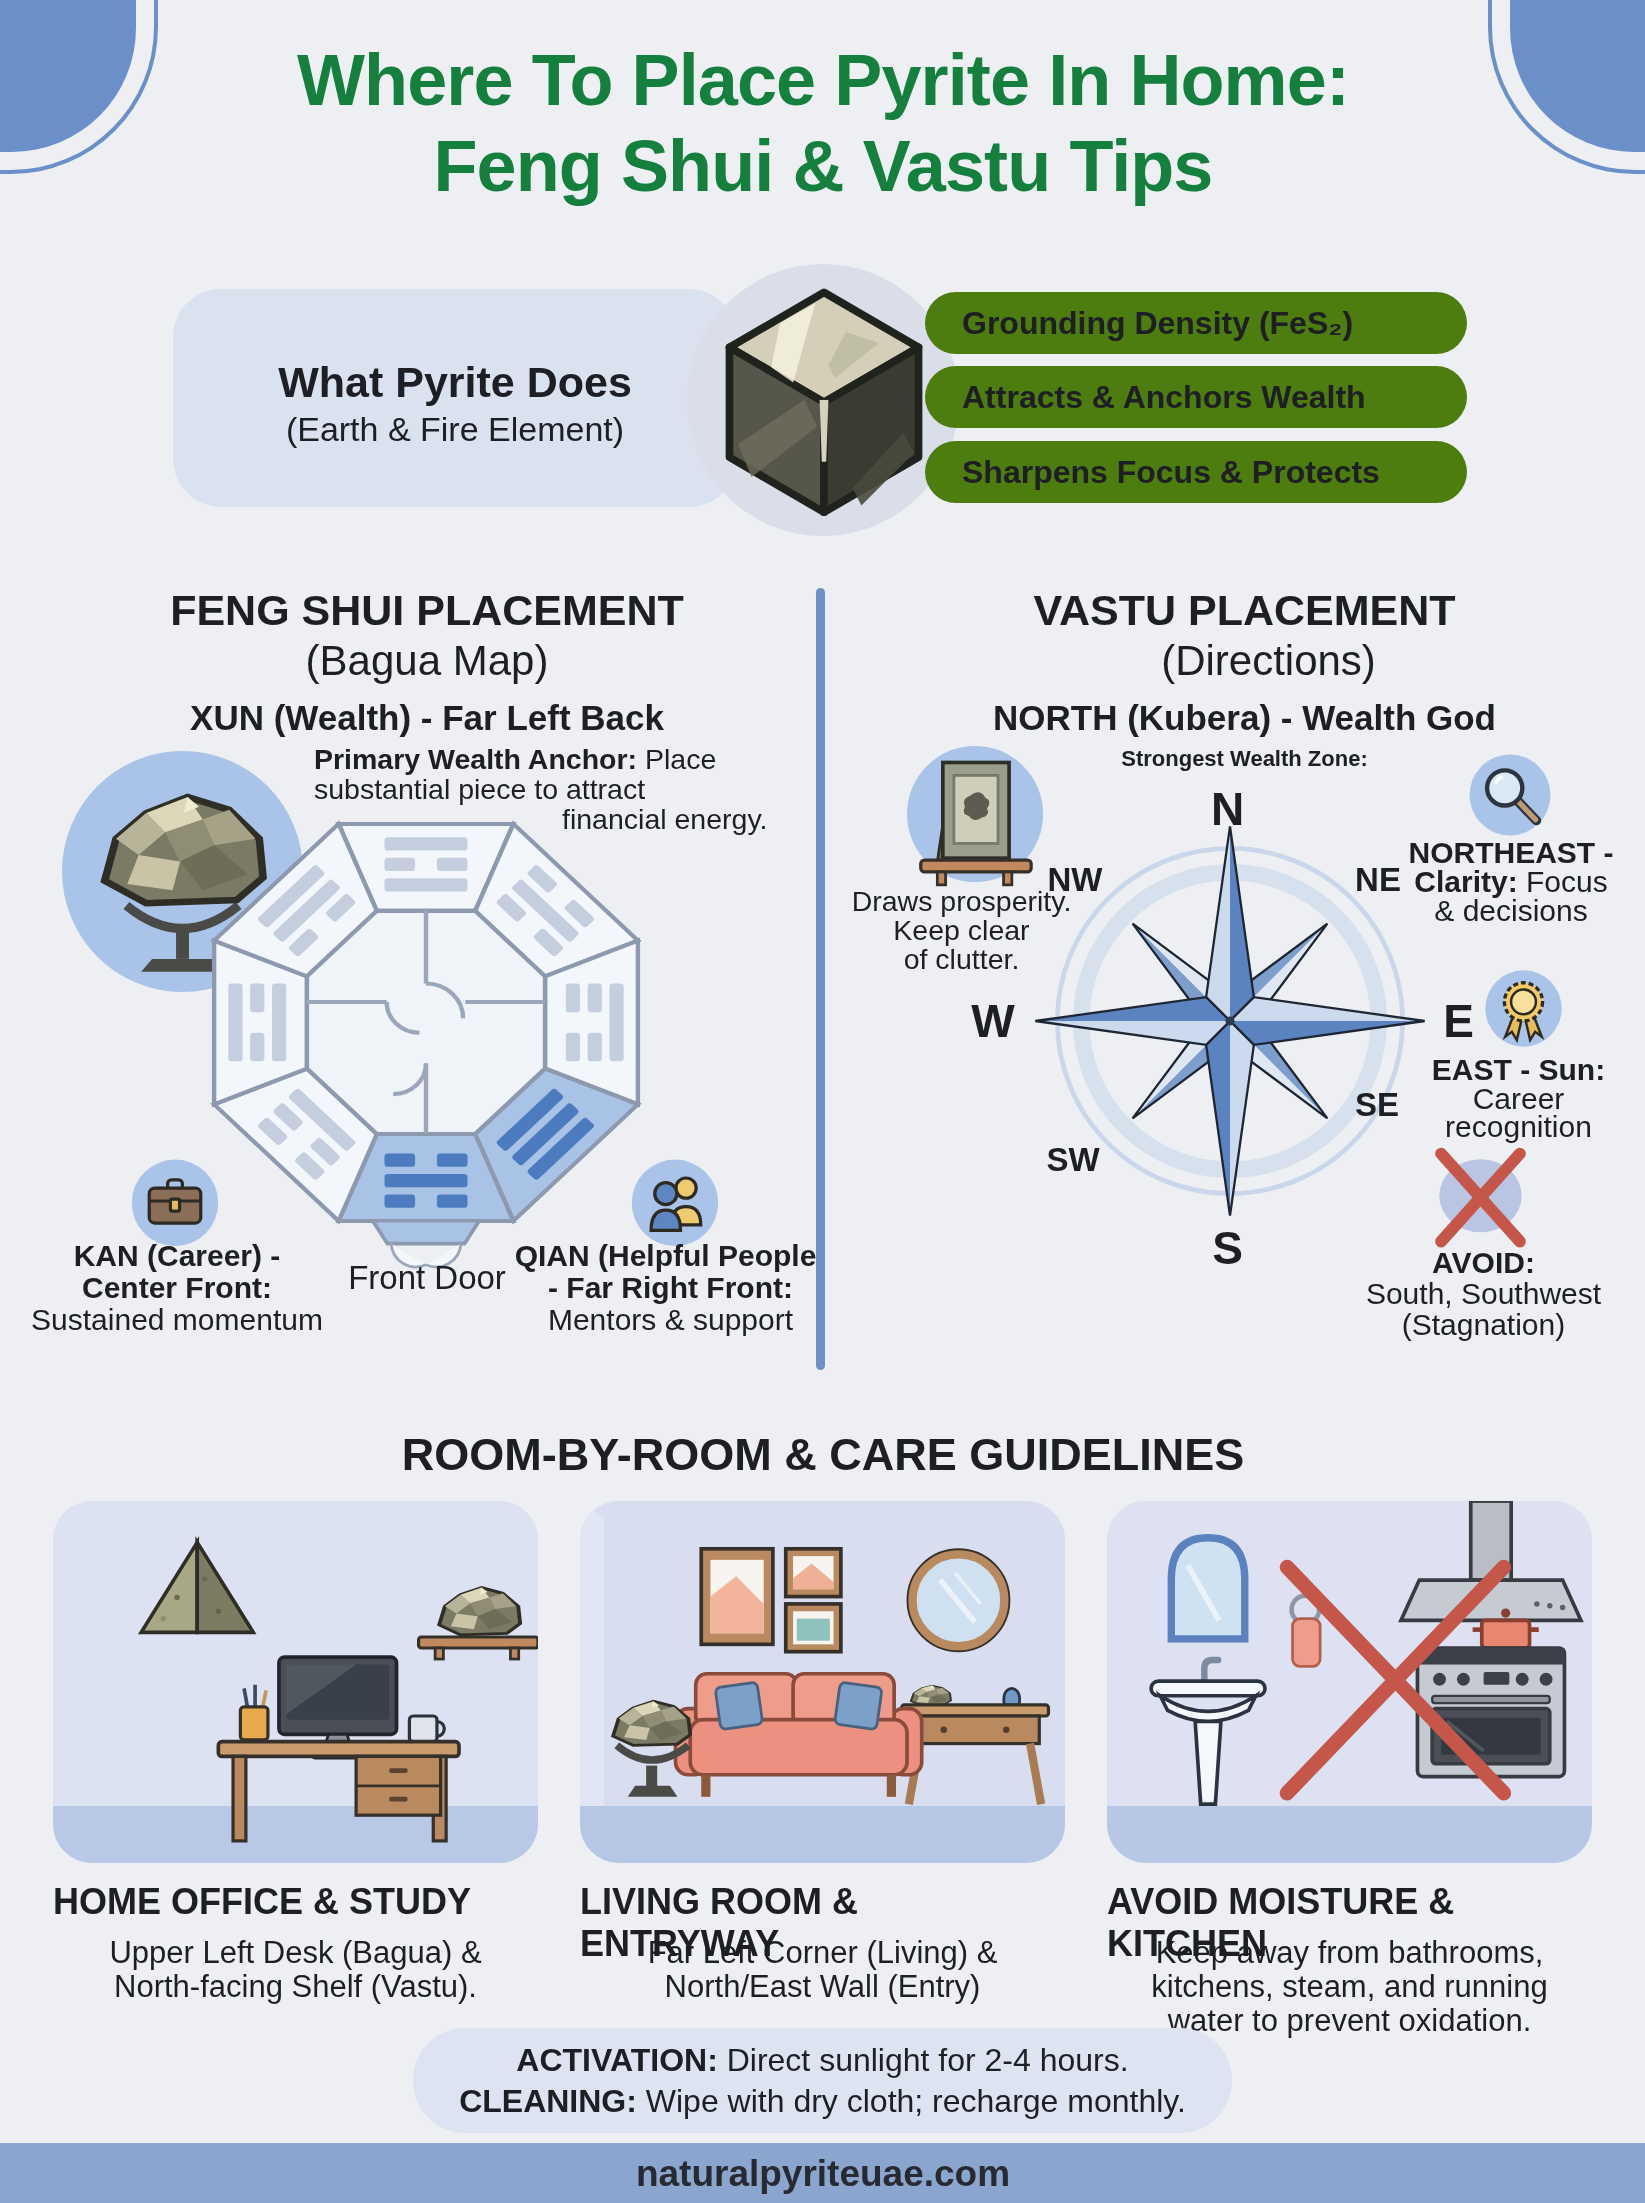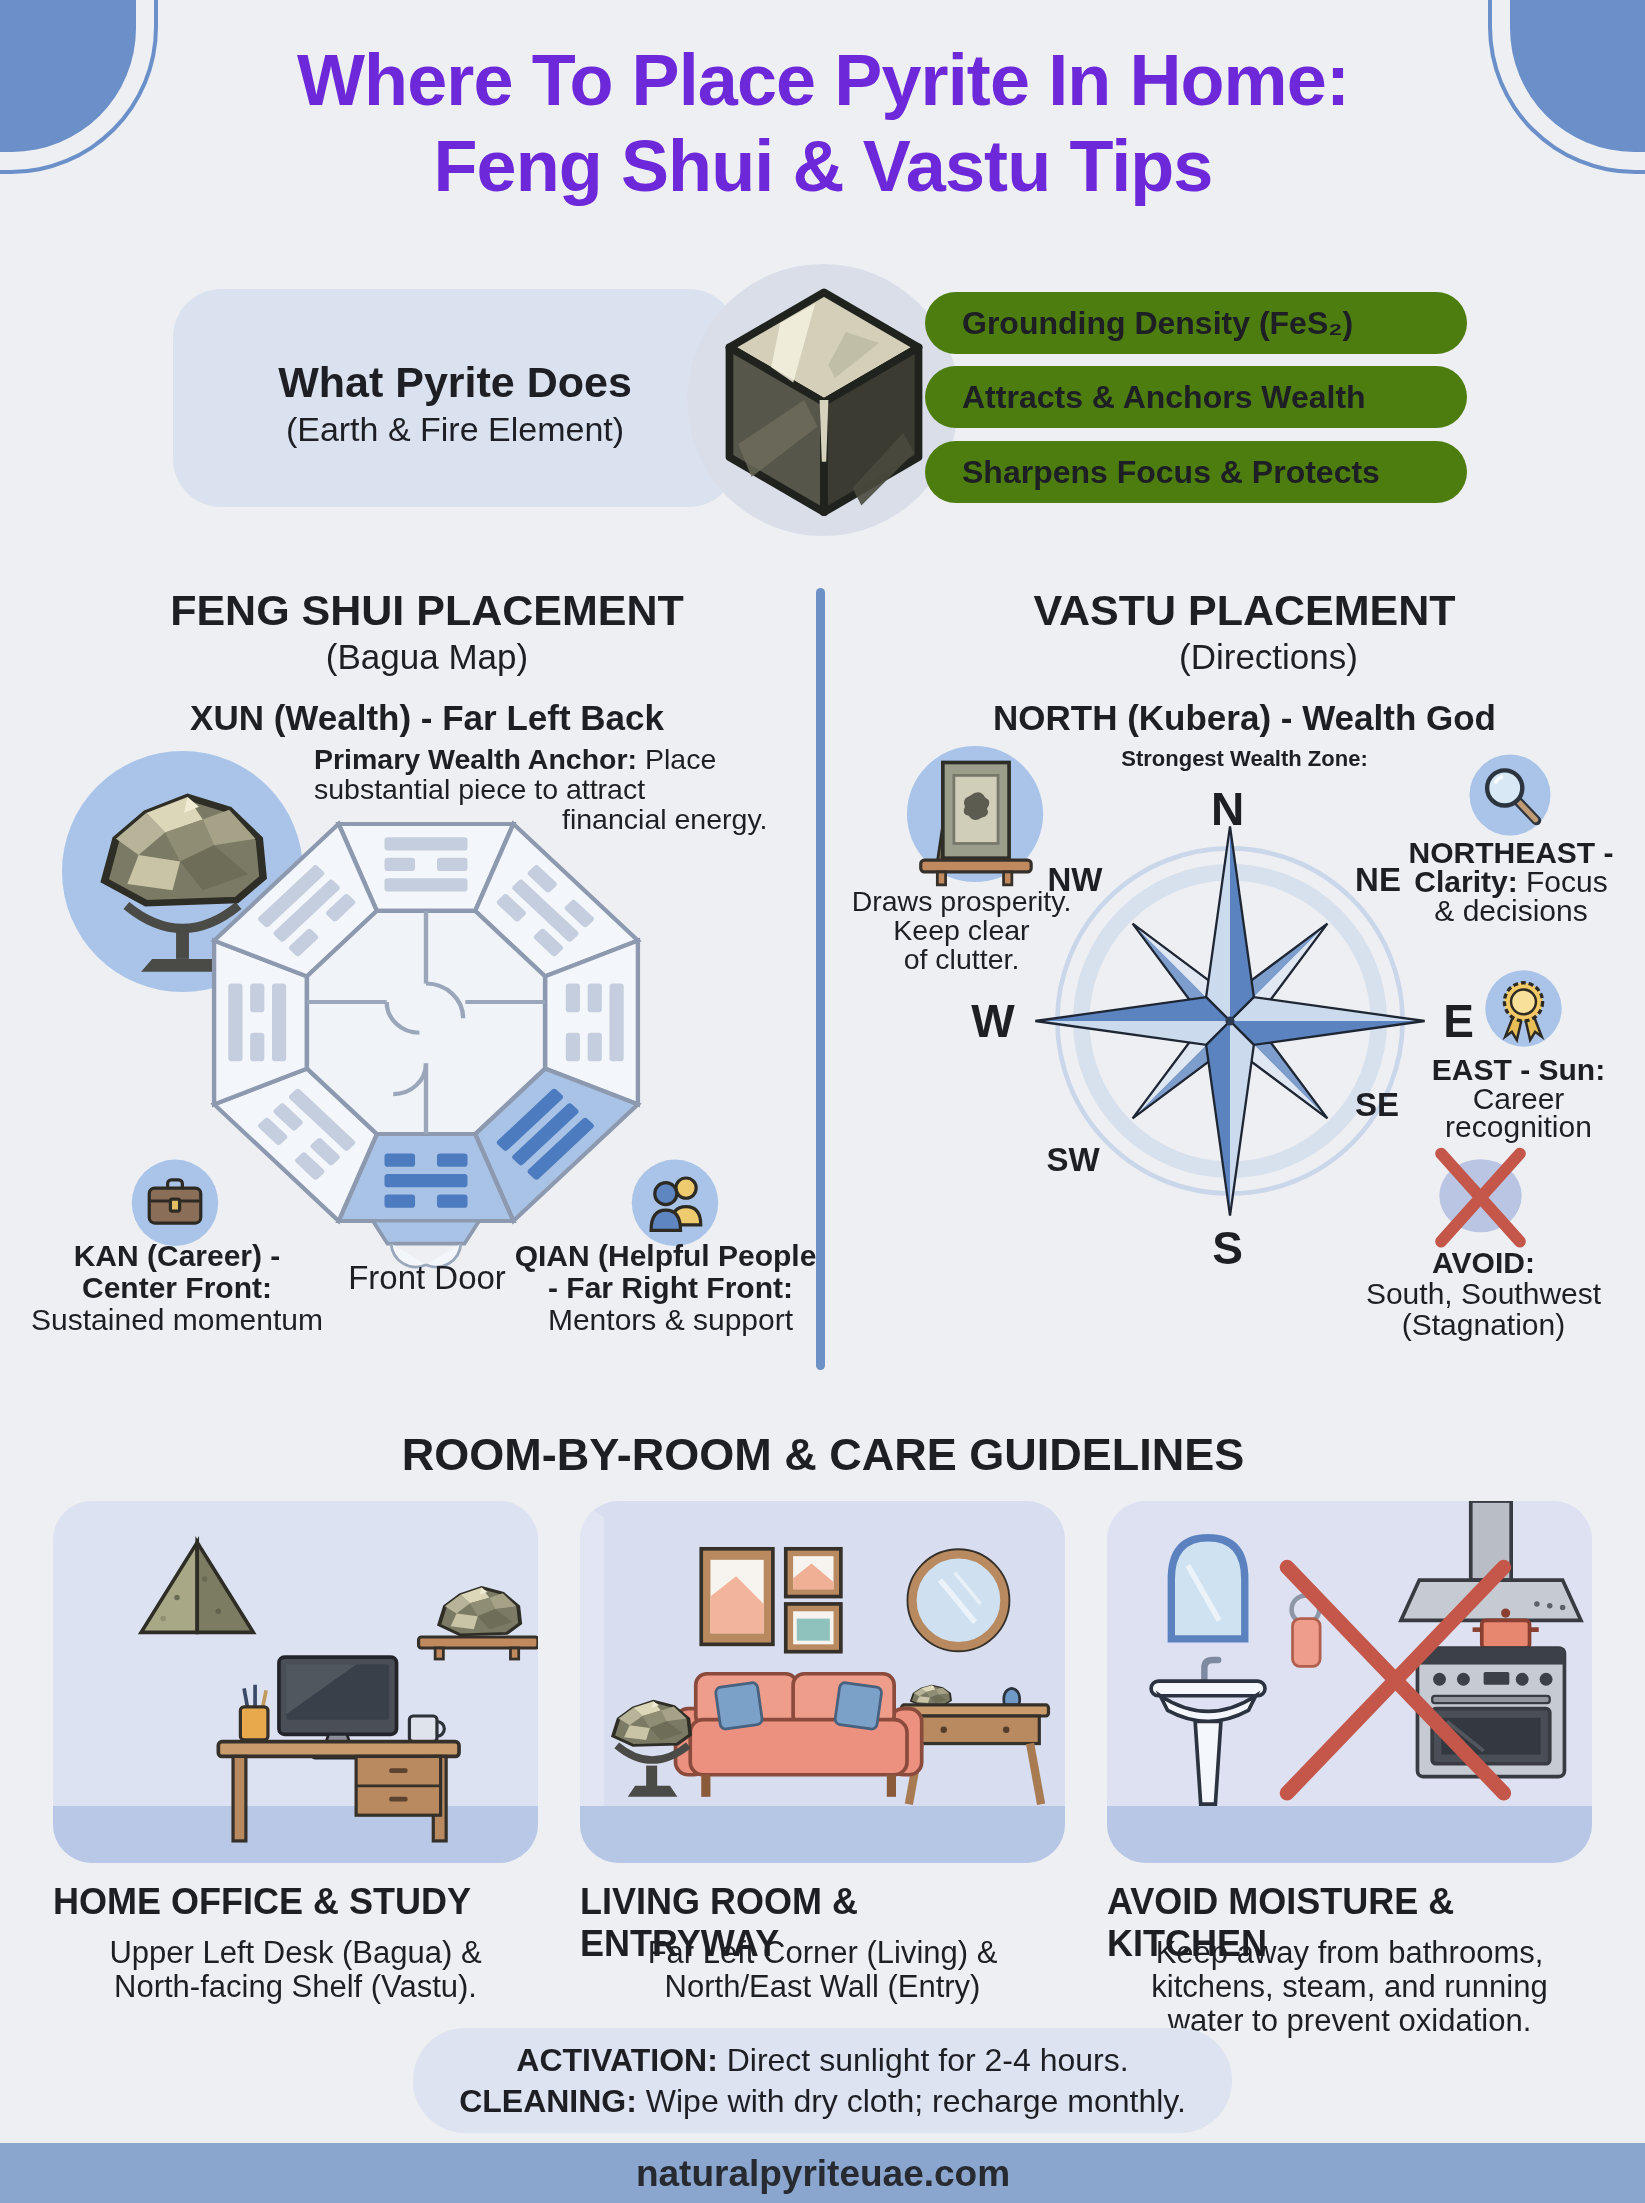--- a/index.html
+++ b/index.html
@@ -20,7 +20,7 @@
   .cring.tr{right:0;top:0;border-top:none;border-right:none;border-bottom-left-radius:147px}
 
   .title{left:0;right:0;top:37px;font-size:72px;line-height:86px;font-weight:800;
-         letter-spacing:-0.9px;color:#6d28d9;text-align:center}
+         letter-spacing:-0.9px;color:#15803d;text-align:center}
 
   .panel{background:#dbe2ef;border-radius:48px}
   .pill{left:925px;width:542px;height:62px;background:#4d7c0f;border-radius:33px;

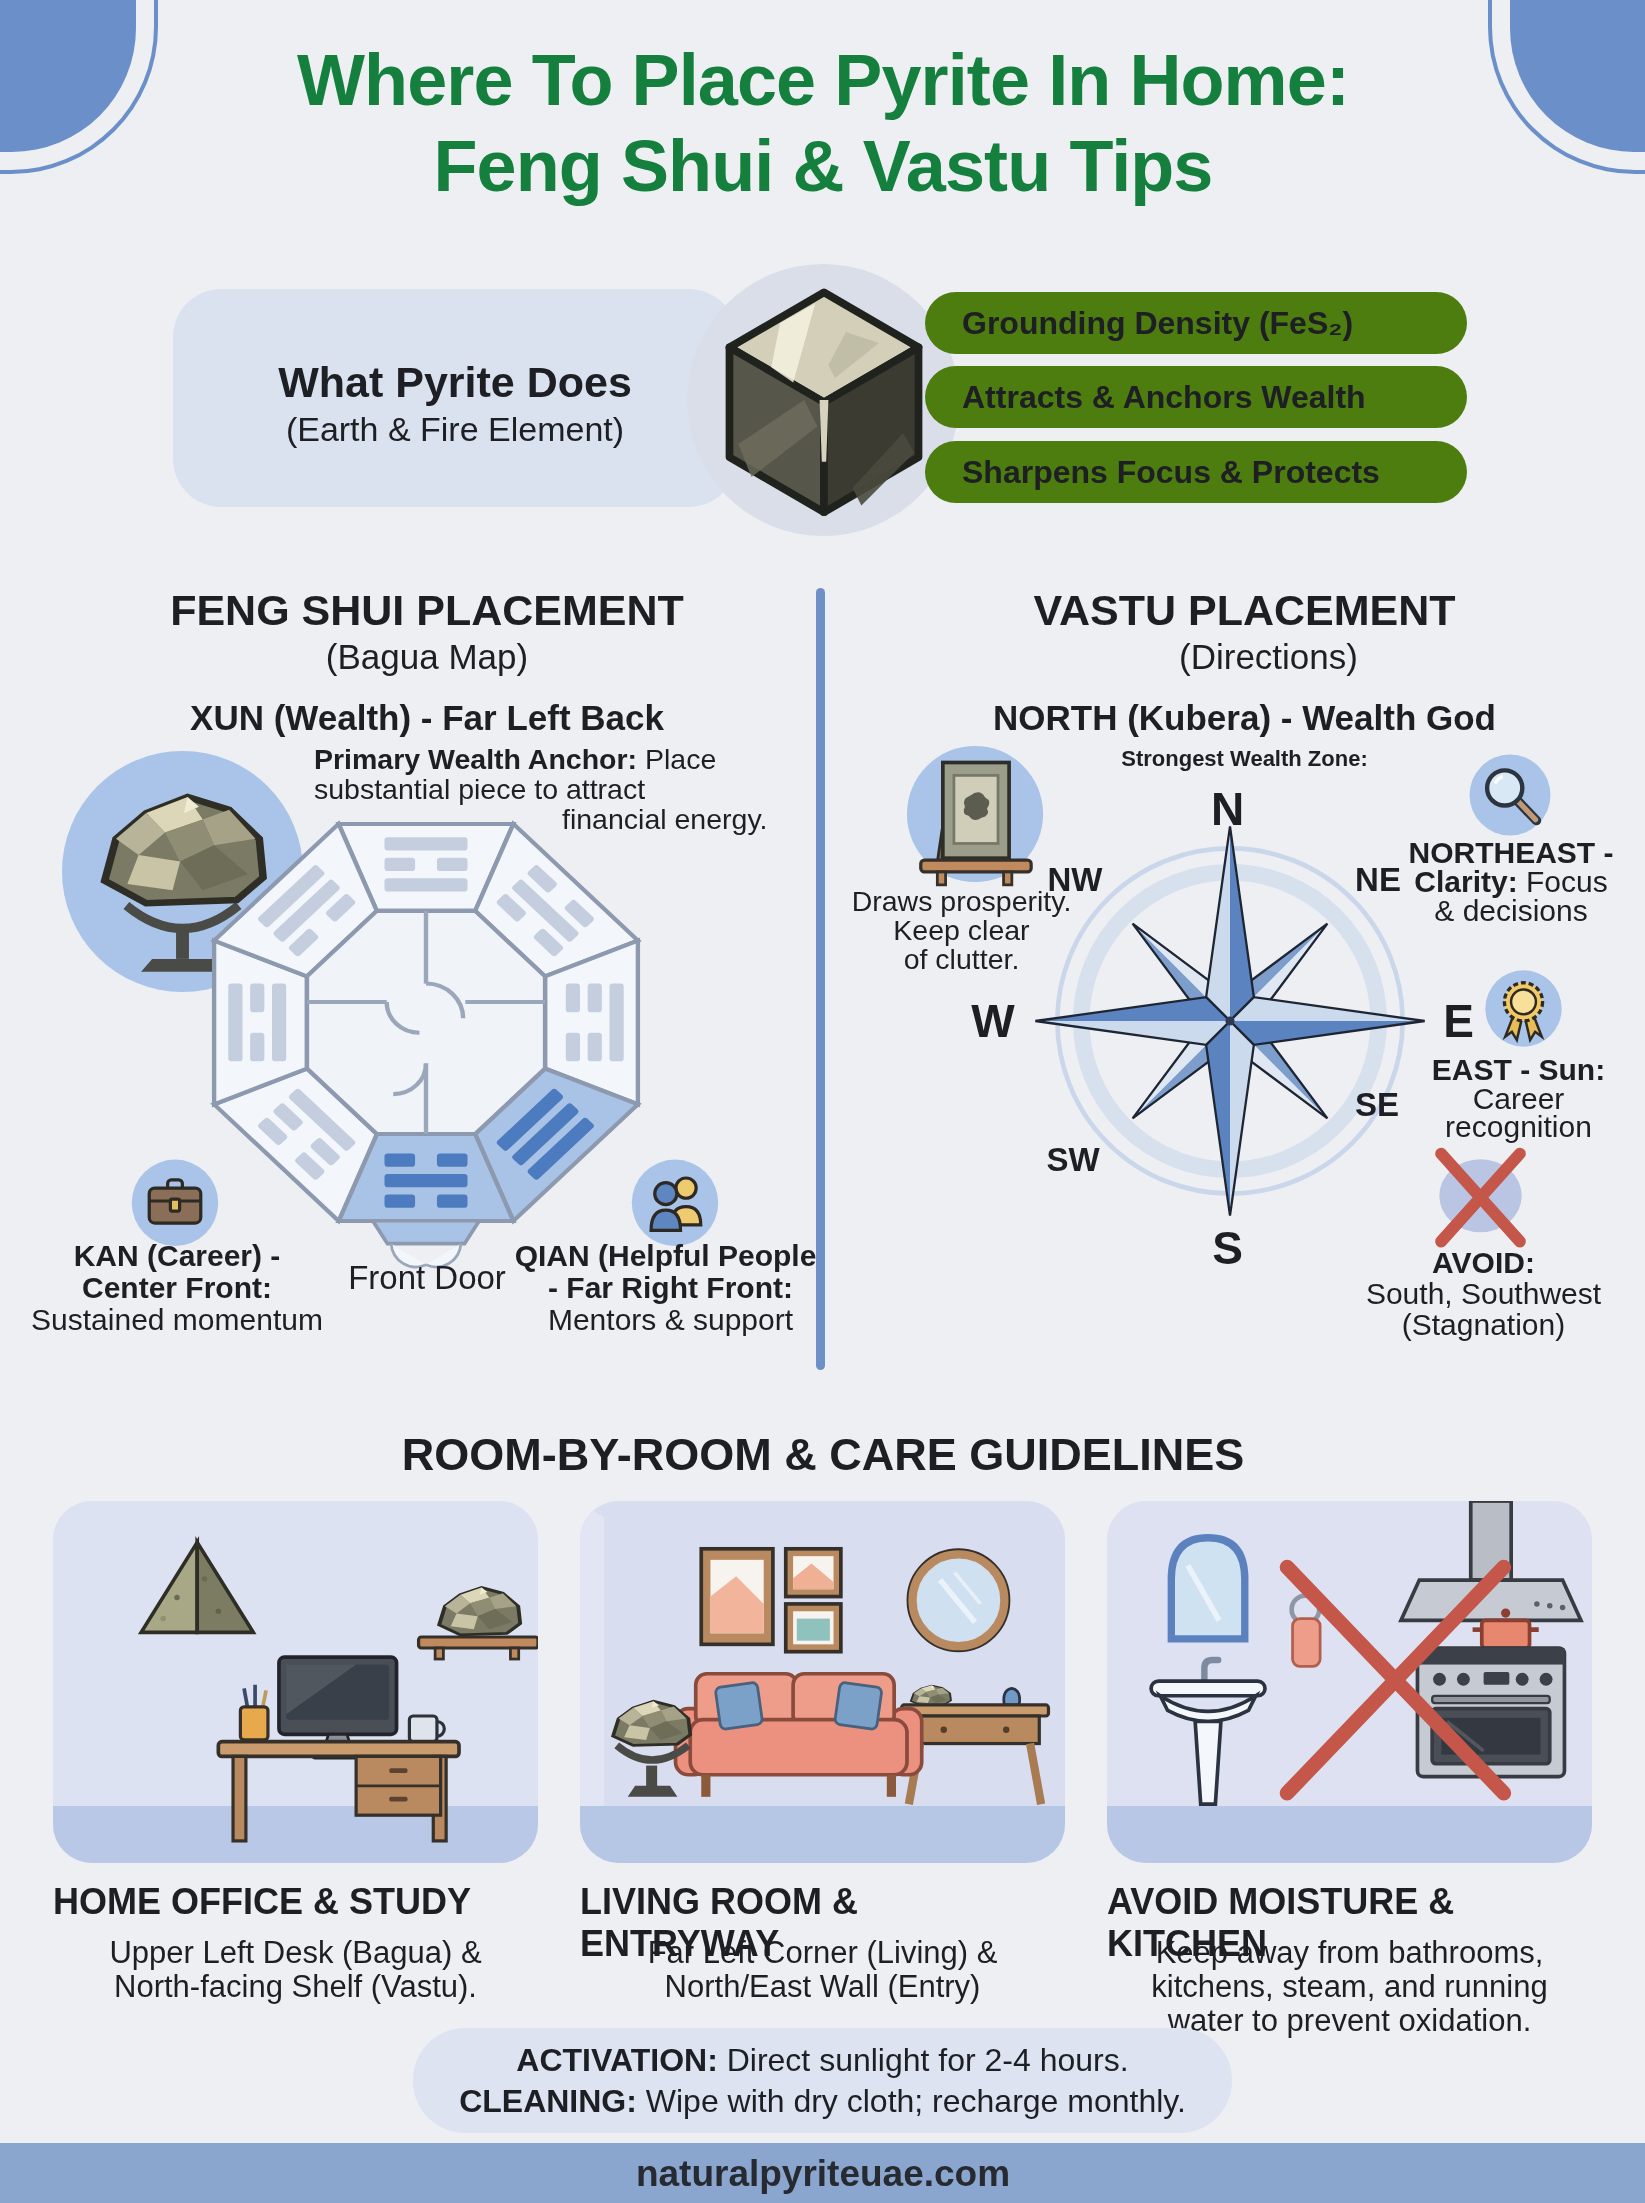--- a/index.html
+++ b/index.html
@@ -30,7 +30,7 @@
   .glow{left:687px;top:264px;width:272px;height:272px;border-radius:50%;background:#dadee9}
 
   .colh{font-size:43px;font-weight:800;text-align:center}
-  .cols{font-size:35px;font-weight:500;text-align:center}
+  .cols{font-size:42px;font-weight:500;text-align:center}
   .zoneh{font-size:35px;font-weight:bold;text-align:center}
   .note{font-size:28.5px;line-height:30px}
   .divider{left:816px;top:588px;width:9.2px;height:782px;background:#6d90c6;border-radius:4.6px}

